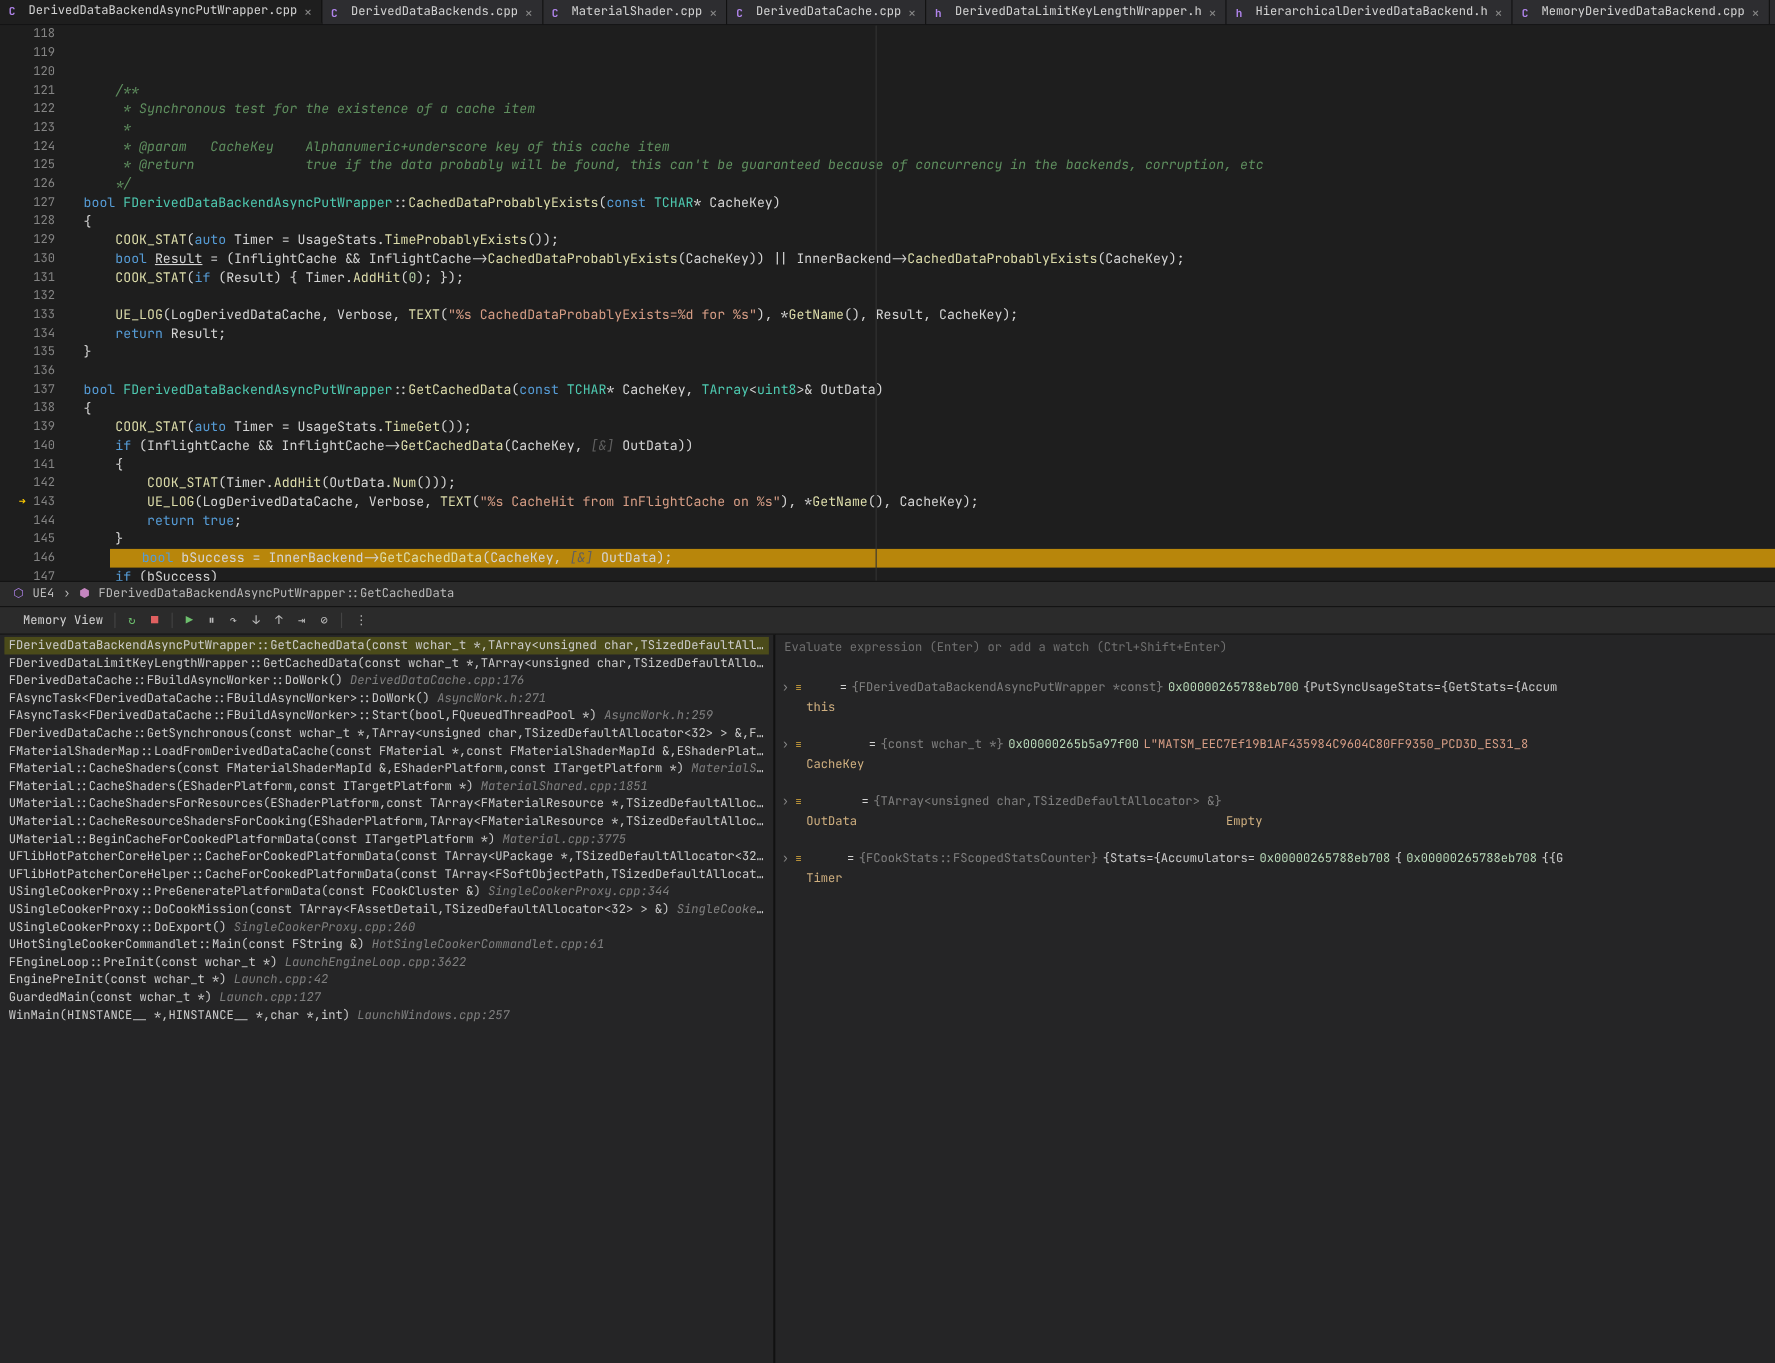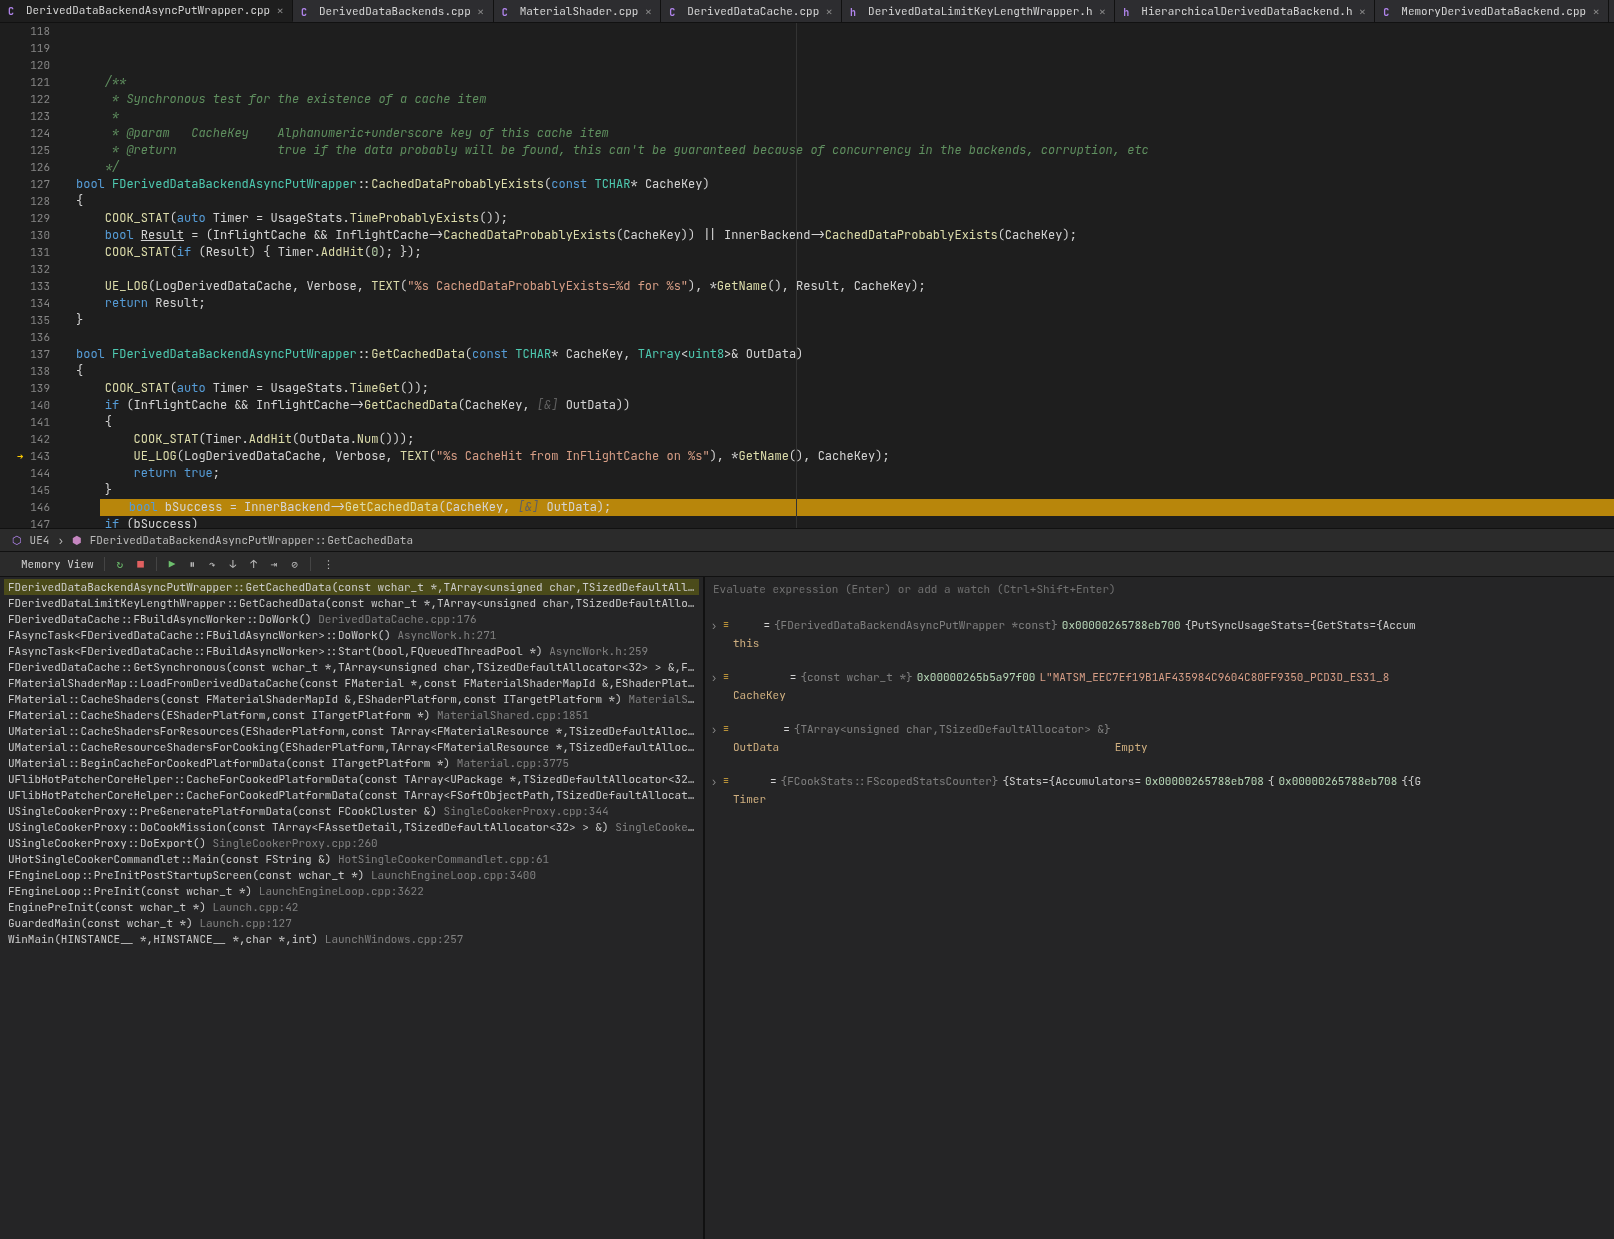--- a/index.html
+++ b/index.html
@@ -156,7 +156,7 @@
   }
   .callstack .frame.active { background: #4b4b1a; }
   .callstack .sig { color: #ccc; }
-  .callstack .src { color: #808080; }
+  .callstack .src { color: #808080; font-style:italic; }
 
   .watch-panel {
     flex:1;

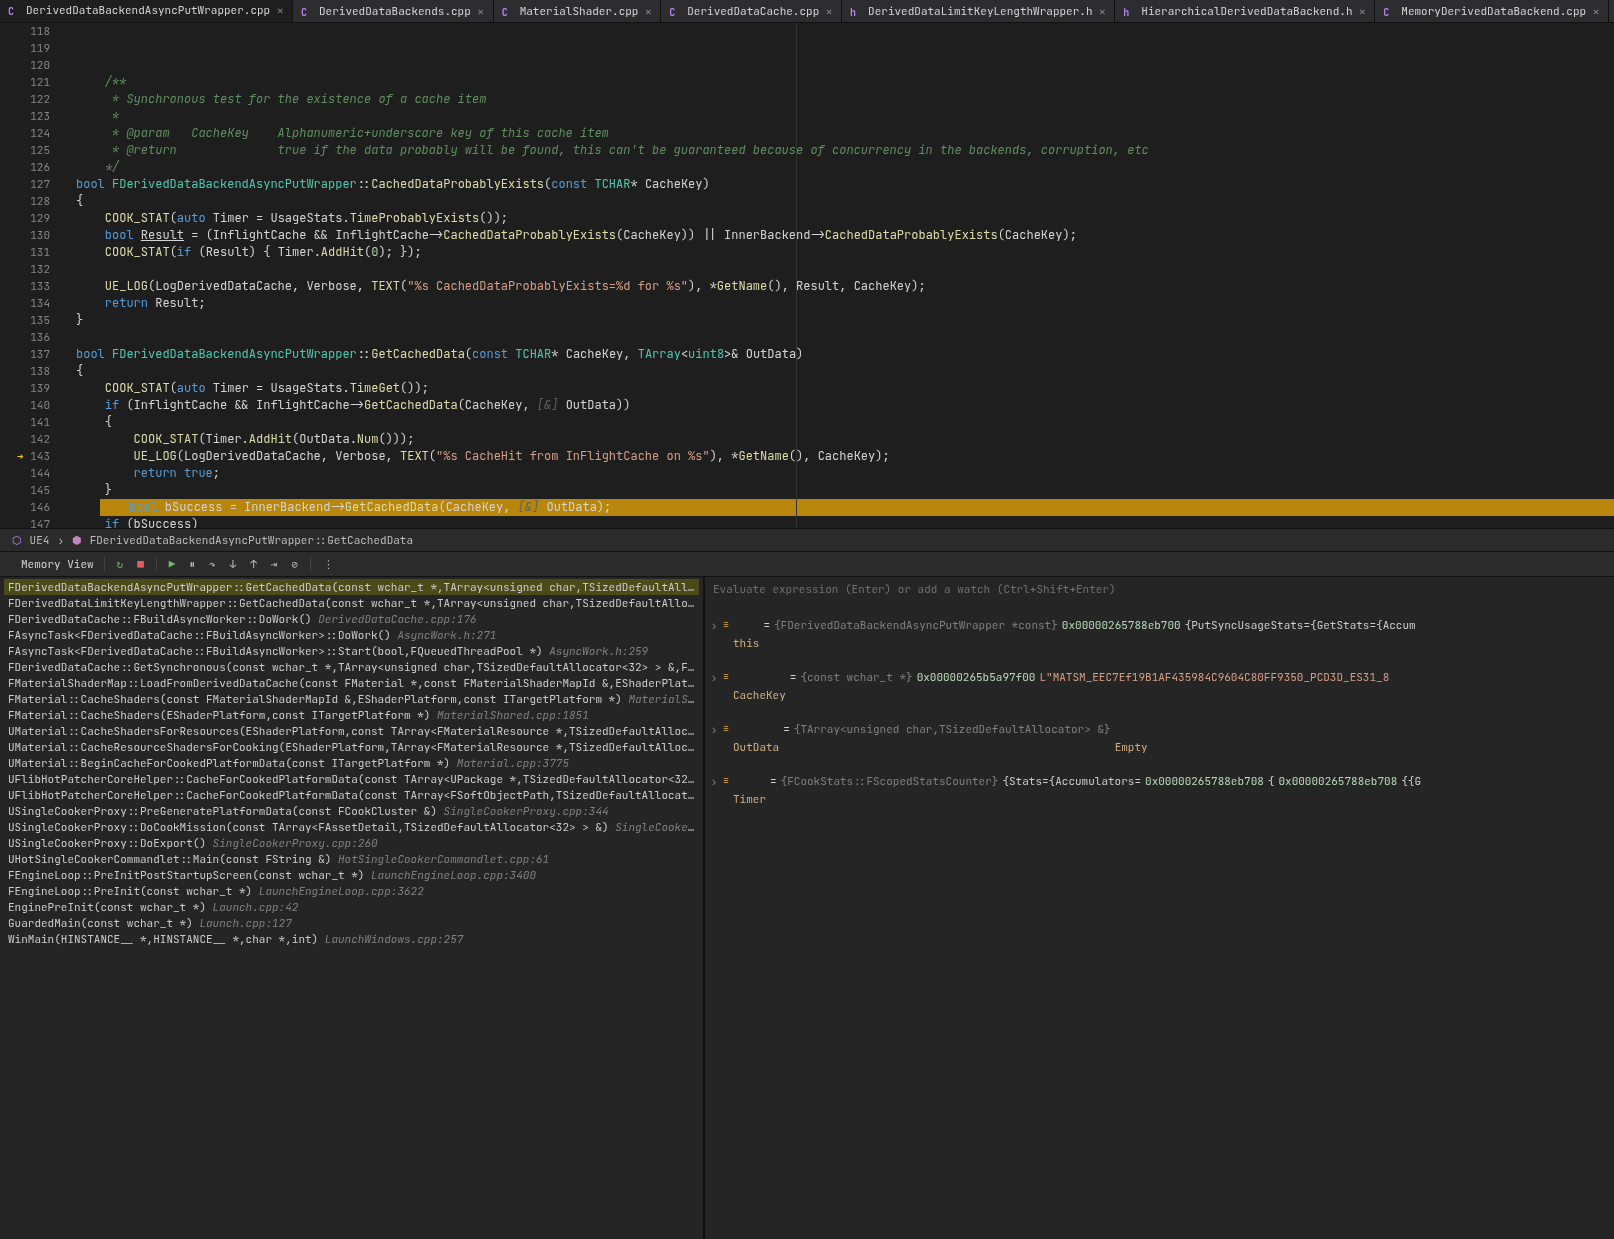--- a/index.html
+++ b/index.html
@@ -311,7 +311,6 @@
       <div class="frame"><span class="sig">USingleCookerProxy::DoCookMission(const TArray&lt;FAssetDetail,TSizedDefaultAllocator&lt;32&gt; &gt; &amp;)</span> <span class="src">SingleCookerProxy.cpp:126</span></div>
       <div class="frame"><span class="sig">USingleCookerProxy::DoExport()</span> <span class="src">SingleCookerProxy.cpp:260</span></div>
       <div class="frame"><span class="sig">UHotSingleCookerCommandlet::Main(const FString &amp;)</span> <span class="src">HotSingleCookerCommandlet.cpp:61</span></div>
-      <div class="frame"><span class="sig">FEngineLoop::PreInitPostStartupScreen(const wchar_t *)</span> <span class="src">LaunchEngineLoop.cpp:3400</span></div>
       <div class="frame"><span class="sig">FEngineLoop::PreInit(const wchar_t *)</span> <span class="src">LaunchEngineLoop.cpp:3622</span></div>
       <div class="frame"><span class="sig">EnginePreInit(const wchar_t *)</span> <span class="src">Launch.cpp:42</span></div>
       <div class="frame"><span class="sig">GuardedMain(const wchar_t *)</span> <span class="src">Launch.cpp:127</span></div>

